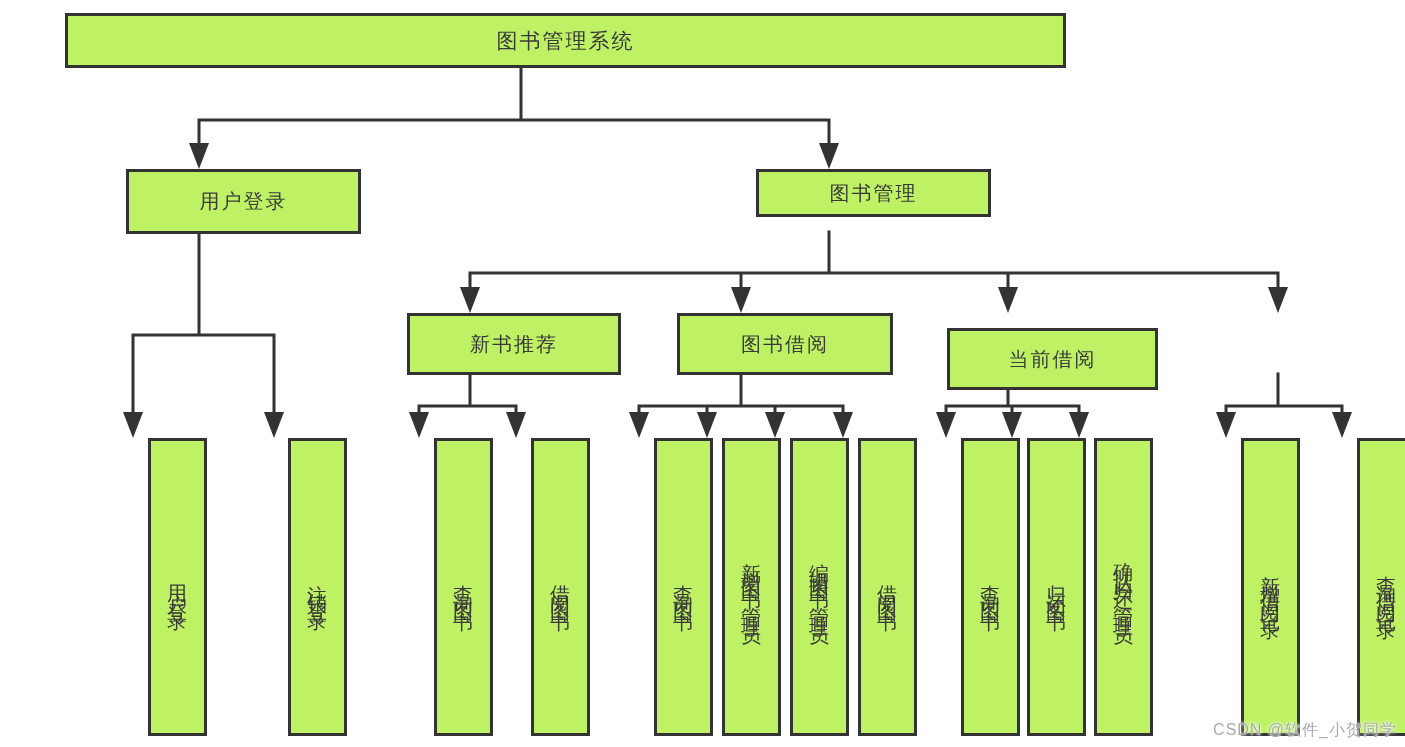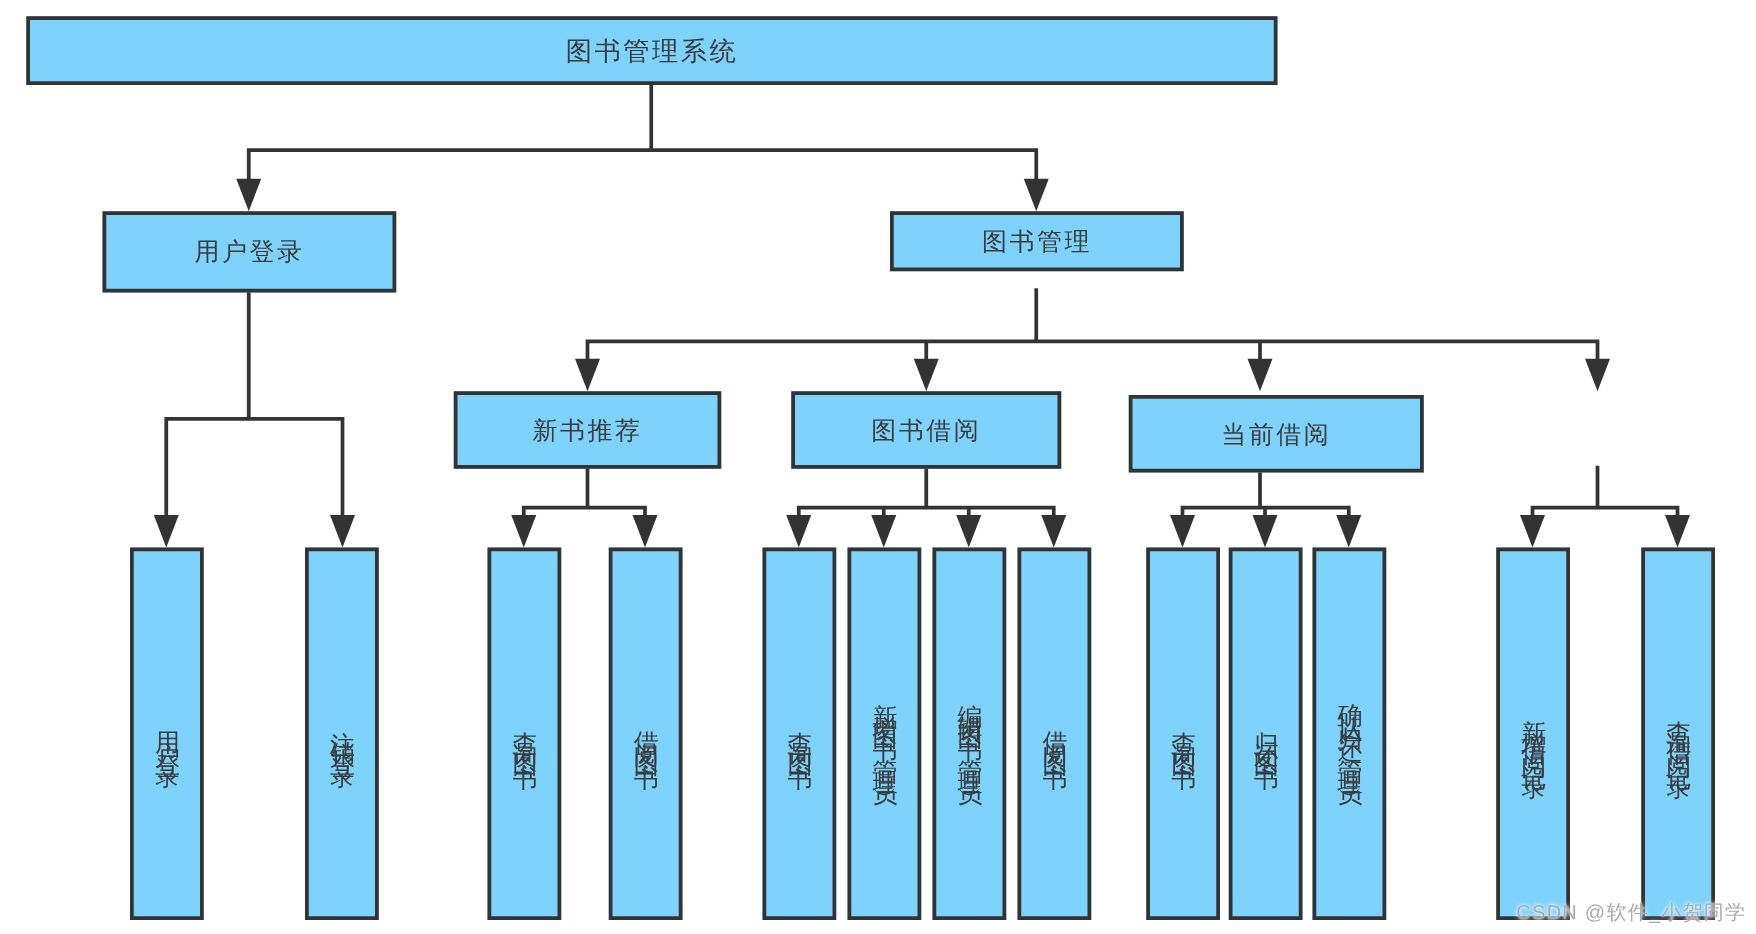--- a/index.html
+++ b/index.html
@@ -32,12 +32,13 @@
   .connectors polygon { fill: var(--line); }
   .box {
     position: absolute;
-    background: #7dd3fc;
+    background: #bef264;
     border: 3px solid var(--line);
     display: flex;
     align-items: center;
     justify-content: center;
     color: var(--text);
+    margin-left: 44px;
   }
   .hbox {
     font-size: 20px;

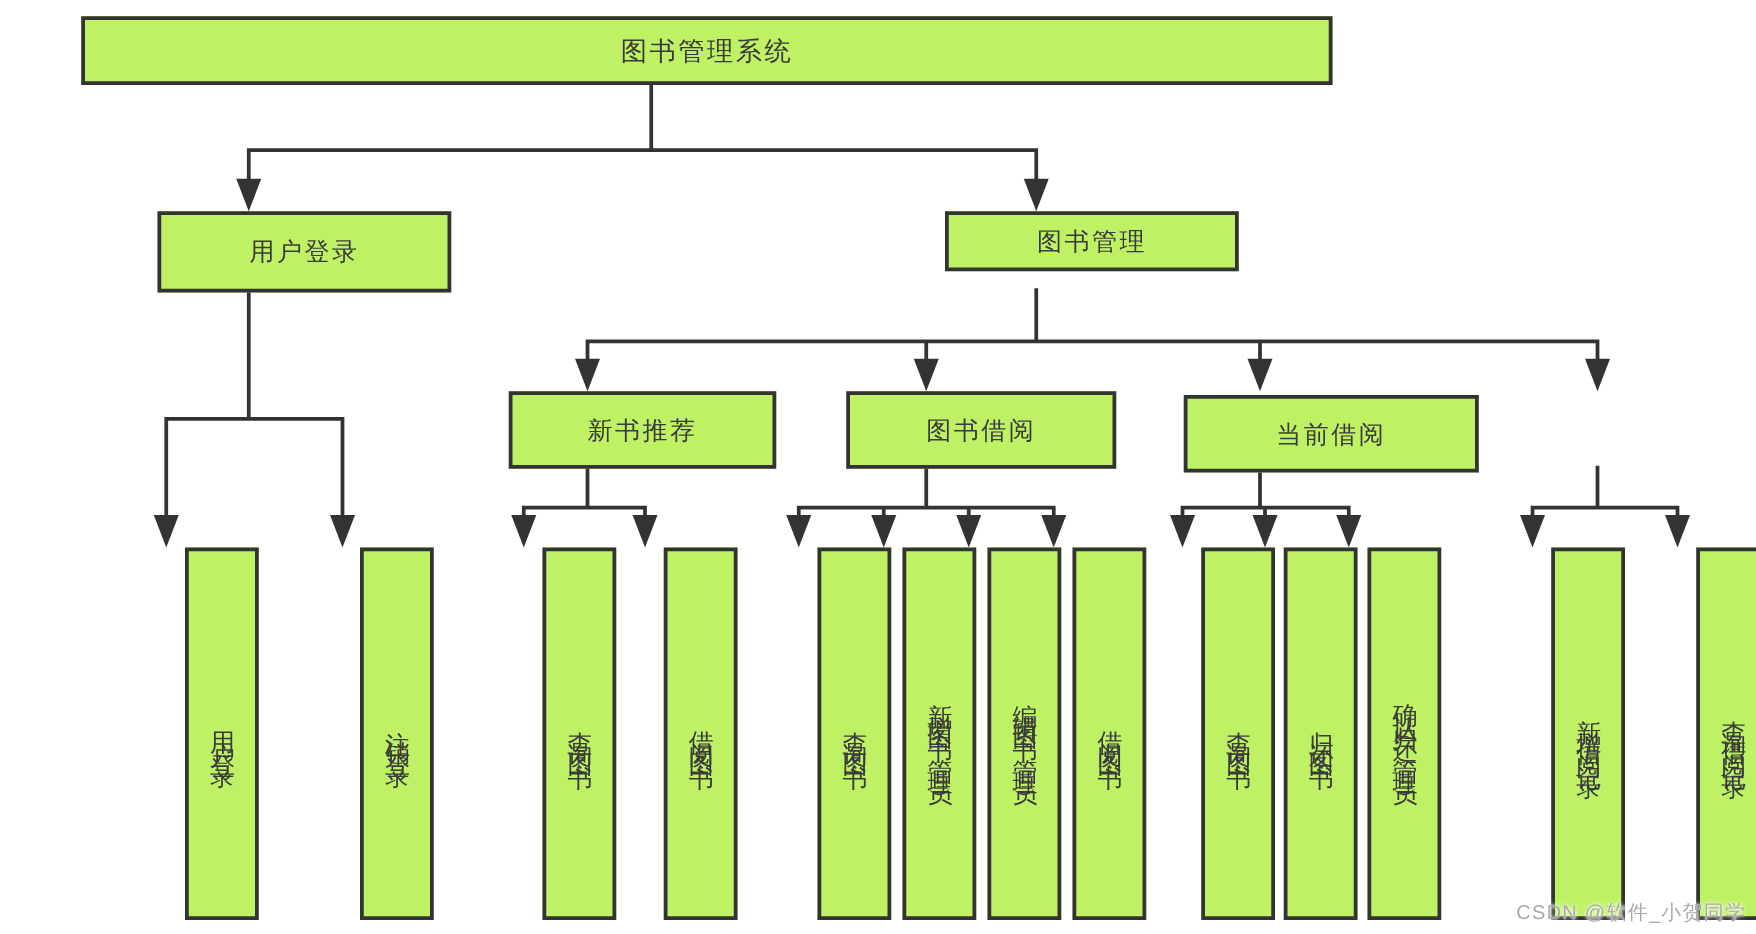--- a/index.html
+++ b/index.html
@@ -116,7 +116,7 @@
 
   <div class="box hbox" style="left:363px; top:313px; width:214px; height:62px;">新书推荐</div>
   <div class="box hbox" style="left:633px; top:313px; width:216px; height:62px;">图书借阅</div>
-  <div class="box hbox" style="left:903px; top:316px; width:236px; height:62px;">当前借阅</div>
+  <div class="box hbox" style="left:903px; top:328px; width:211px; height:62px;">当前借阅</div>
 
   <div class="box leaf" style="left:104px;">用户登录</div>
   <div class="box leaf" style="left:244px;">注销登录</div>

